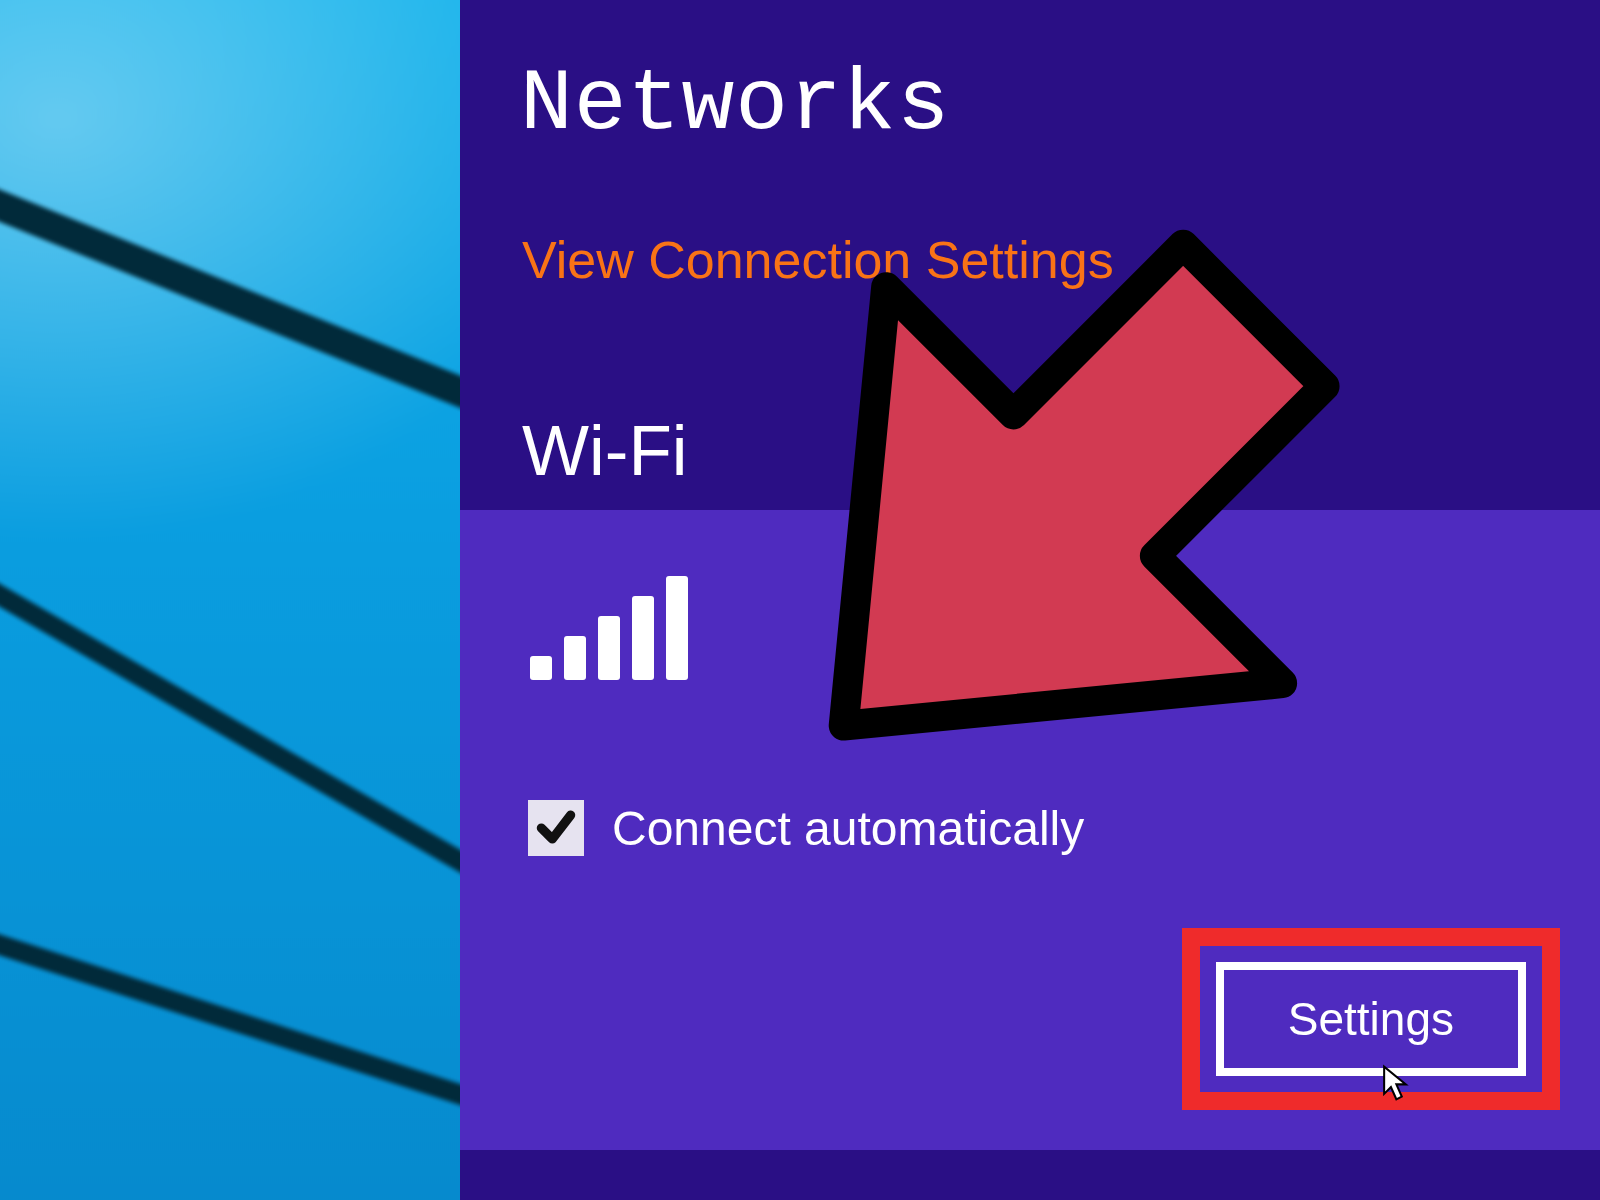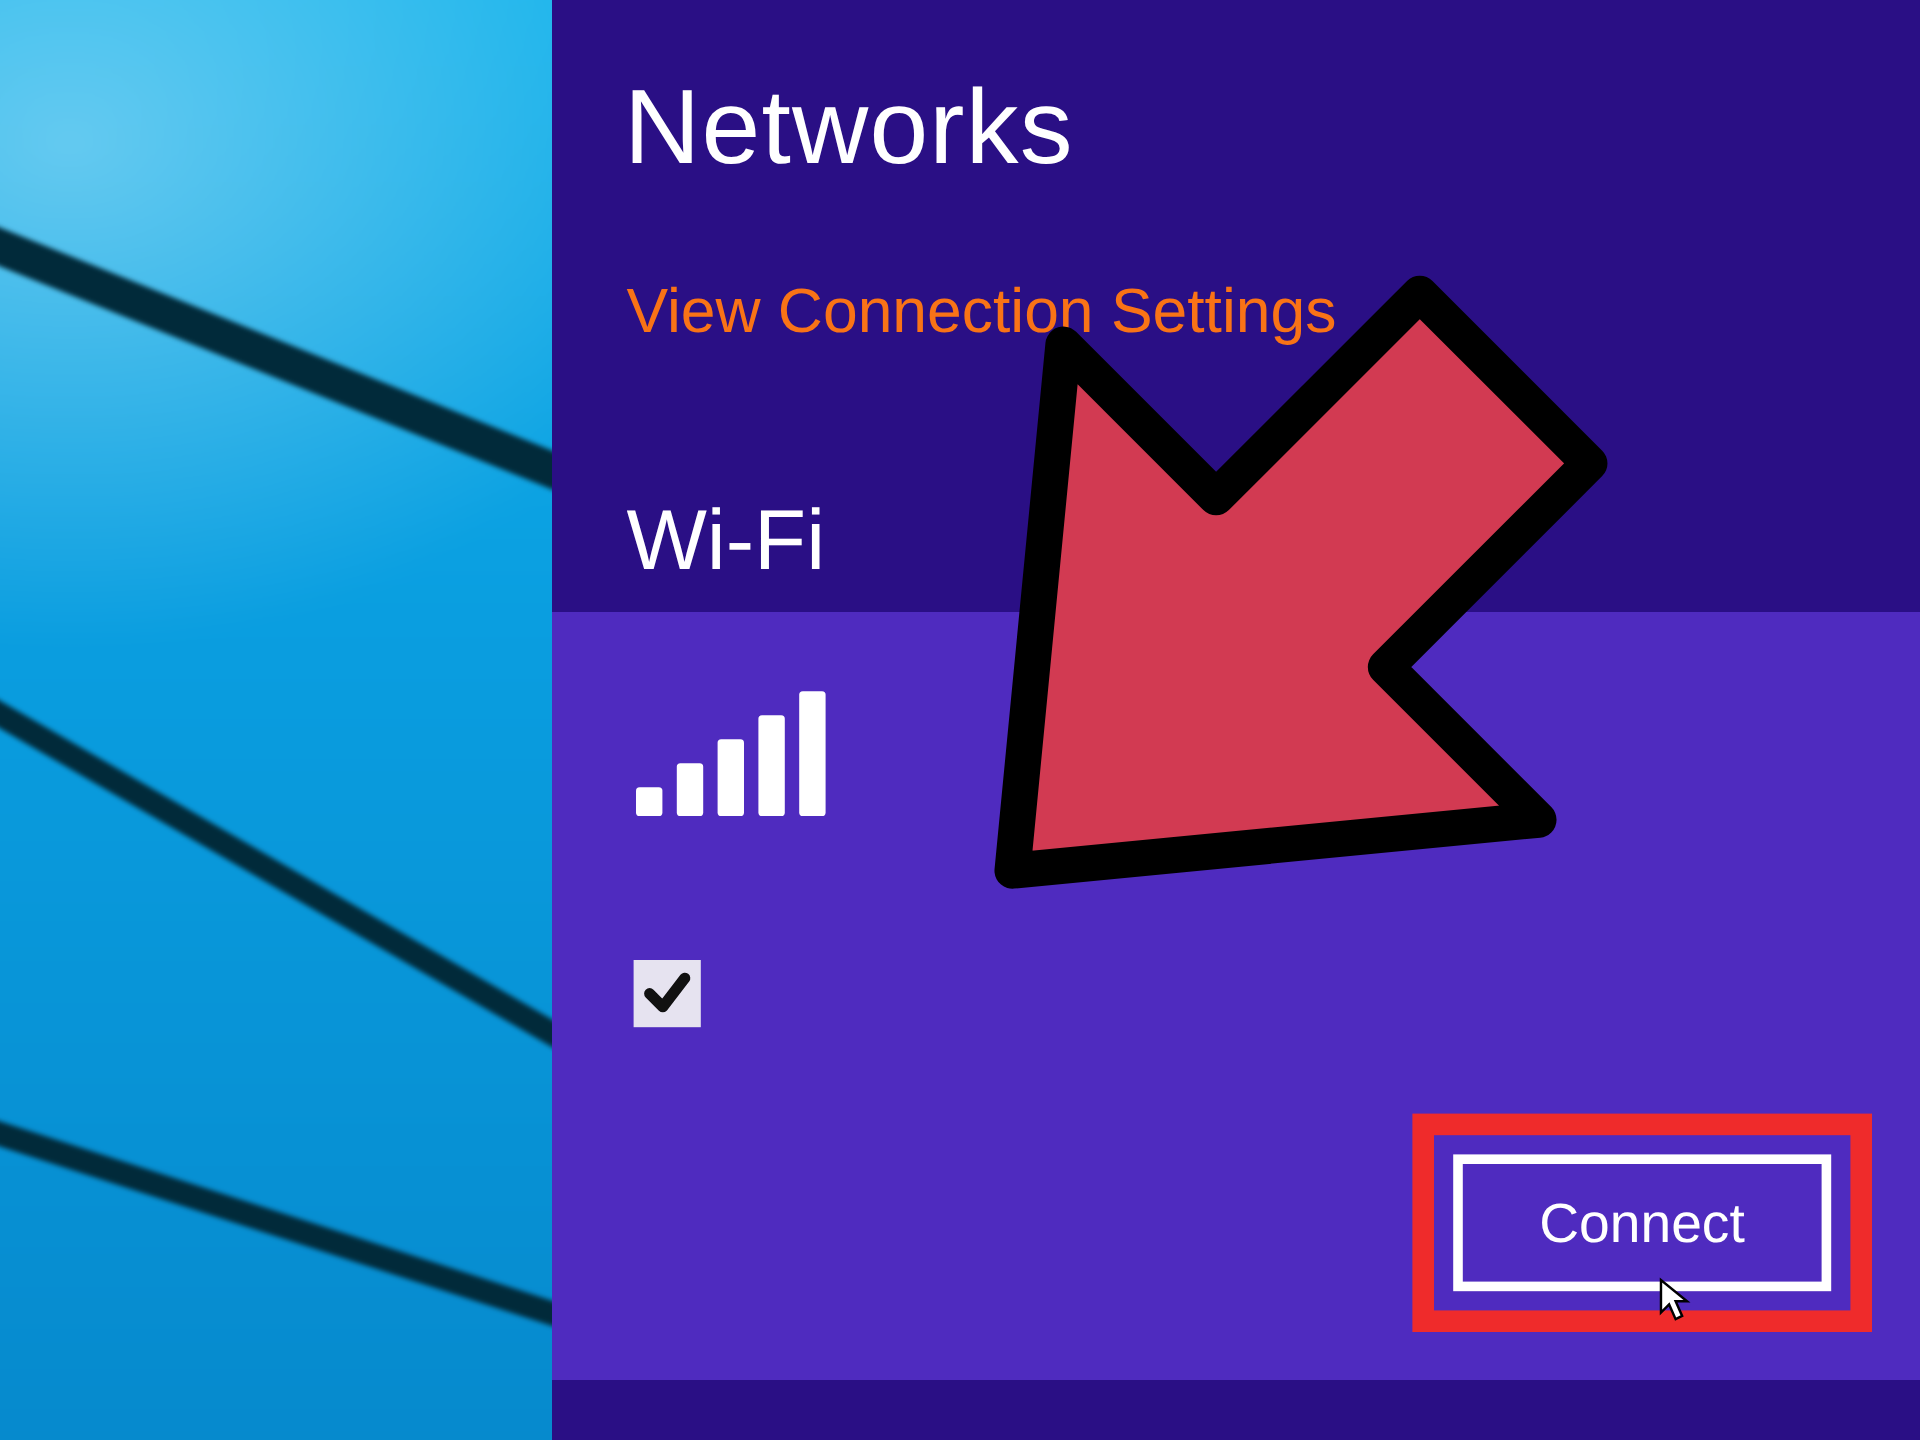--- a/index.html
+++ b/index.html
@@ -35,7 +35,7 @@
   .panel-inner { position: relative; width: 100%; height: 100%; }
 
   .title {
-    position: absolute; left: 60px; top: 55px; font-size: 88px; font-weight: 300; letter-spacing: 1px;
+    position: absolute; left: 60px; top: 55px; font-size: 88px; font-weight: 300; letter-spacing: 1px; font-family: Liberation Mono, monospace;
   }
   .link-settings {
     position: absolute; left: 62px; top: 230px; font-size: 52px; font-weight: 300; color: #f97316; cursor: pointer;

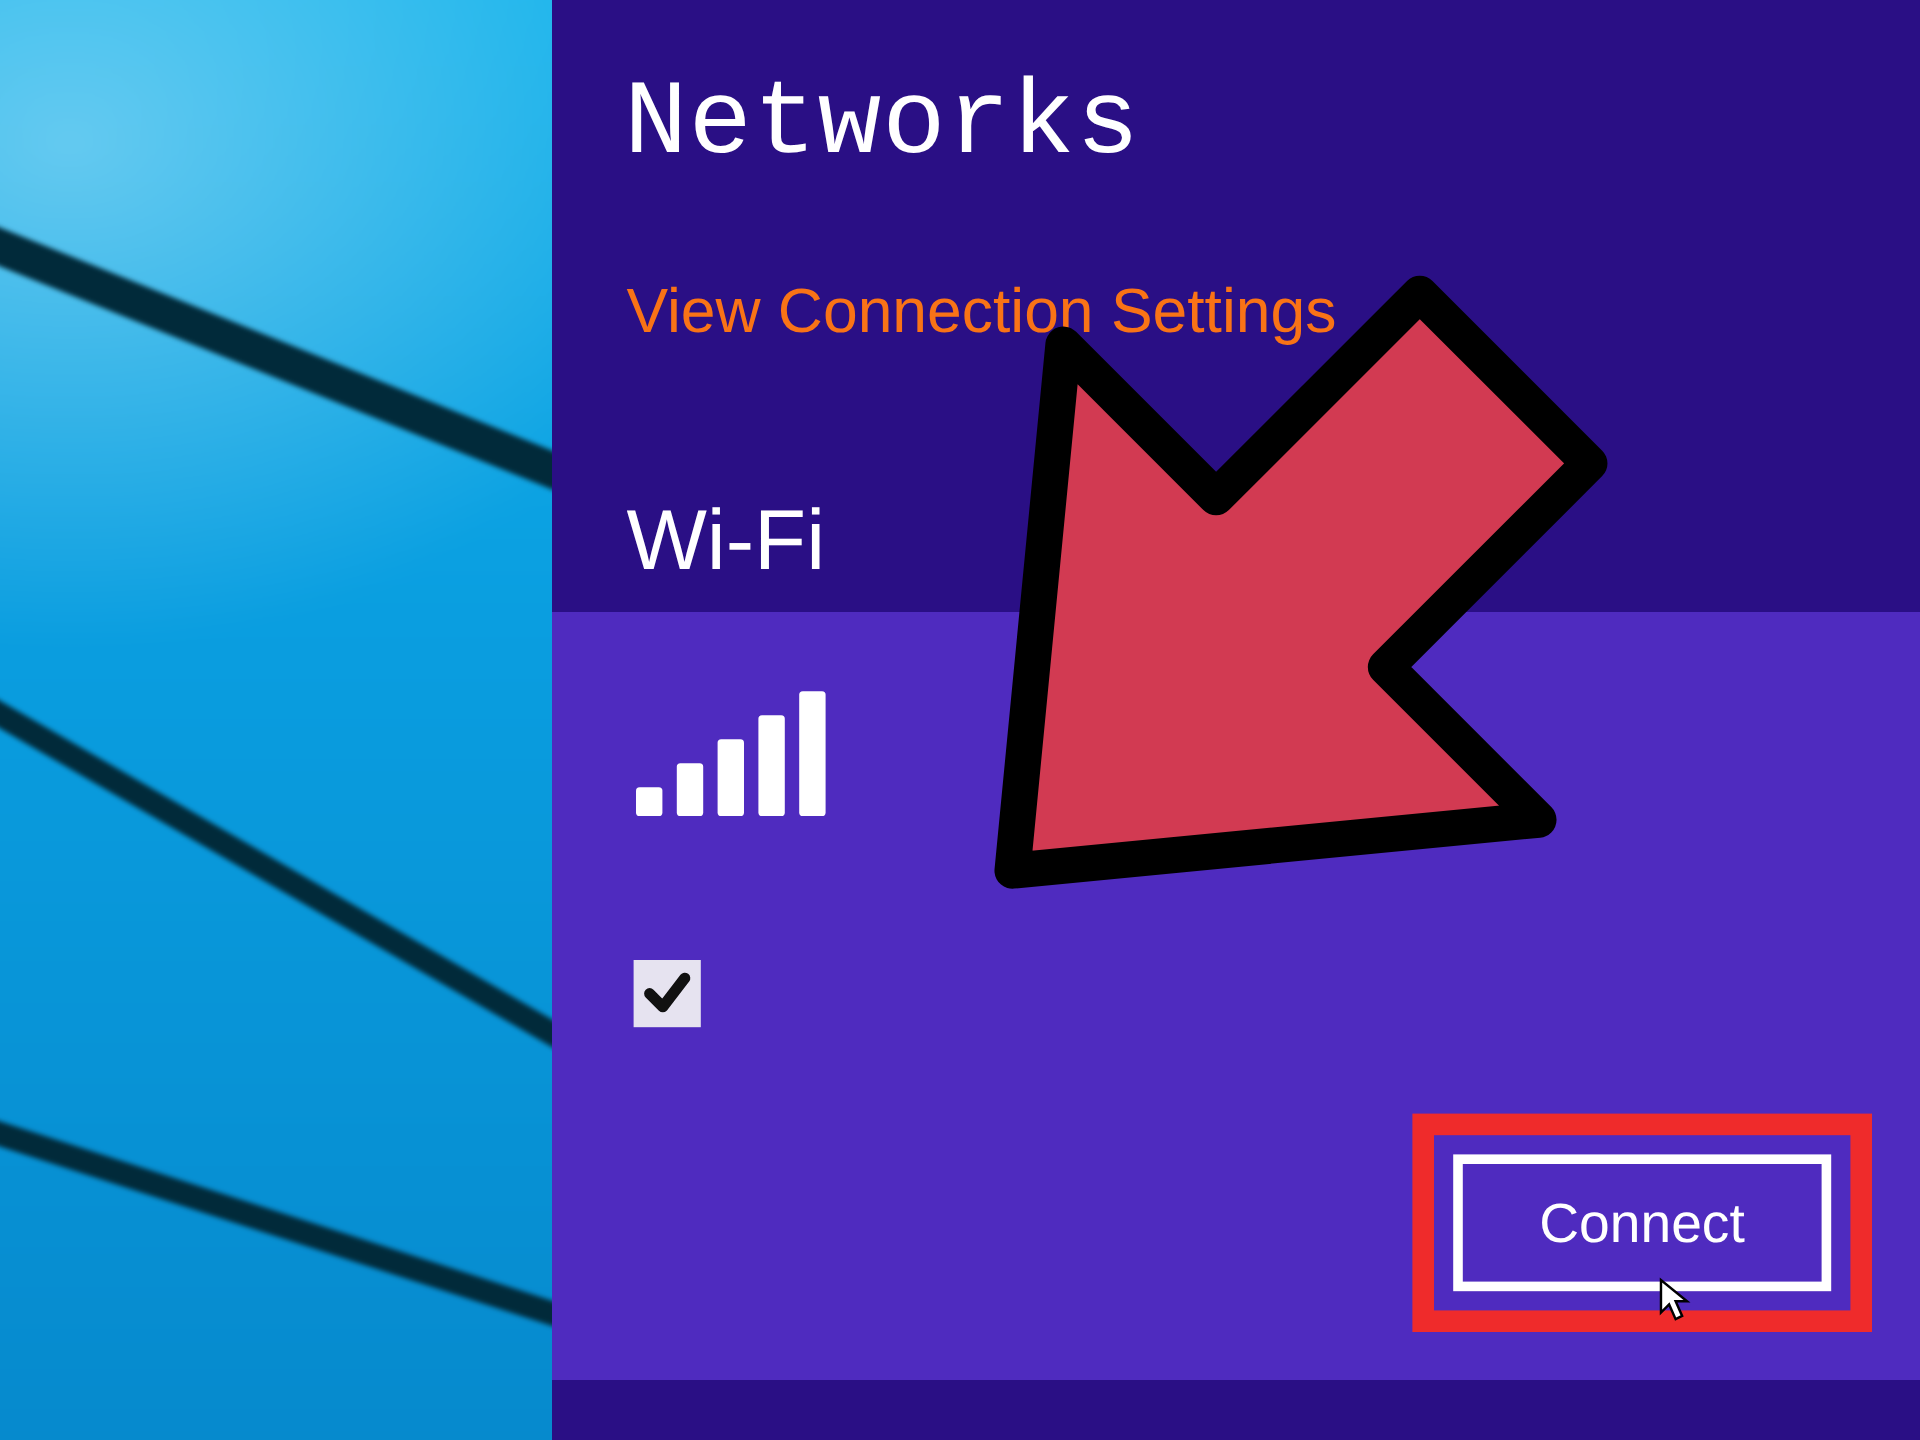--- a/index.html
+++ b/index.html
@@ -108,6 +108,7 @@
               <path d="M4 12 L10 18 L20 5" fill="none" stroke="#111" stroke-width="5" stroke-linecap="round" stroke-linejoin="round"></path>
             </svg>
           </div>
+          <div class="auto-label">Connect automatically</div>
         </div>
 
         <div class="connect-wrap">

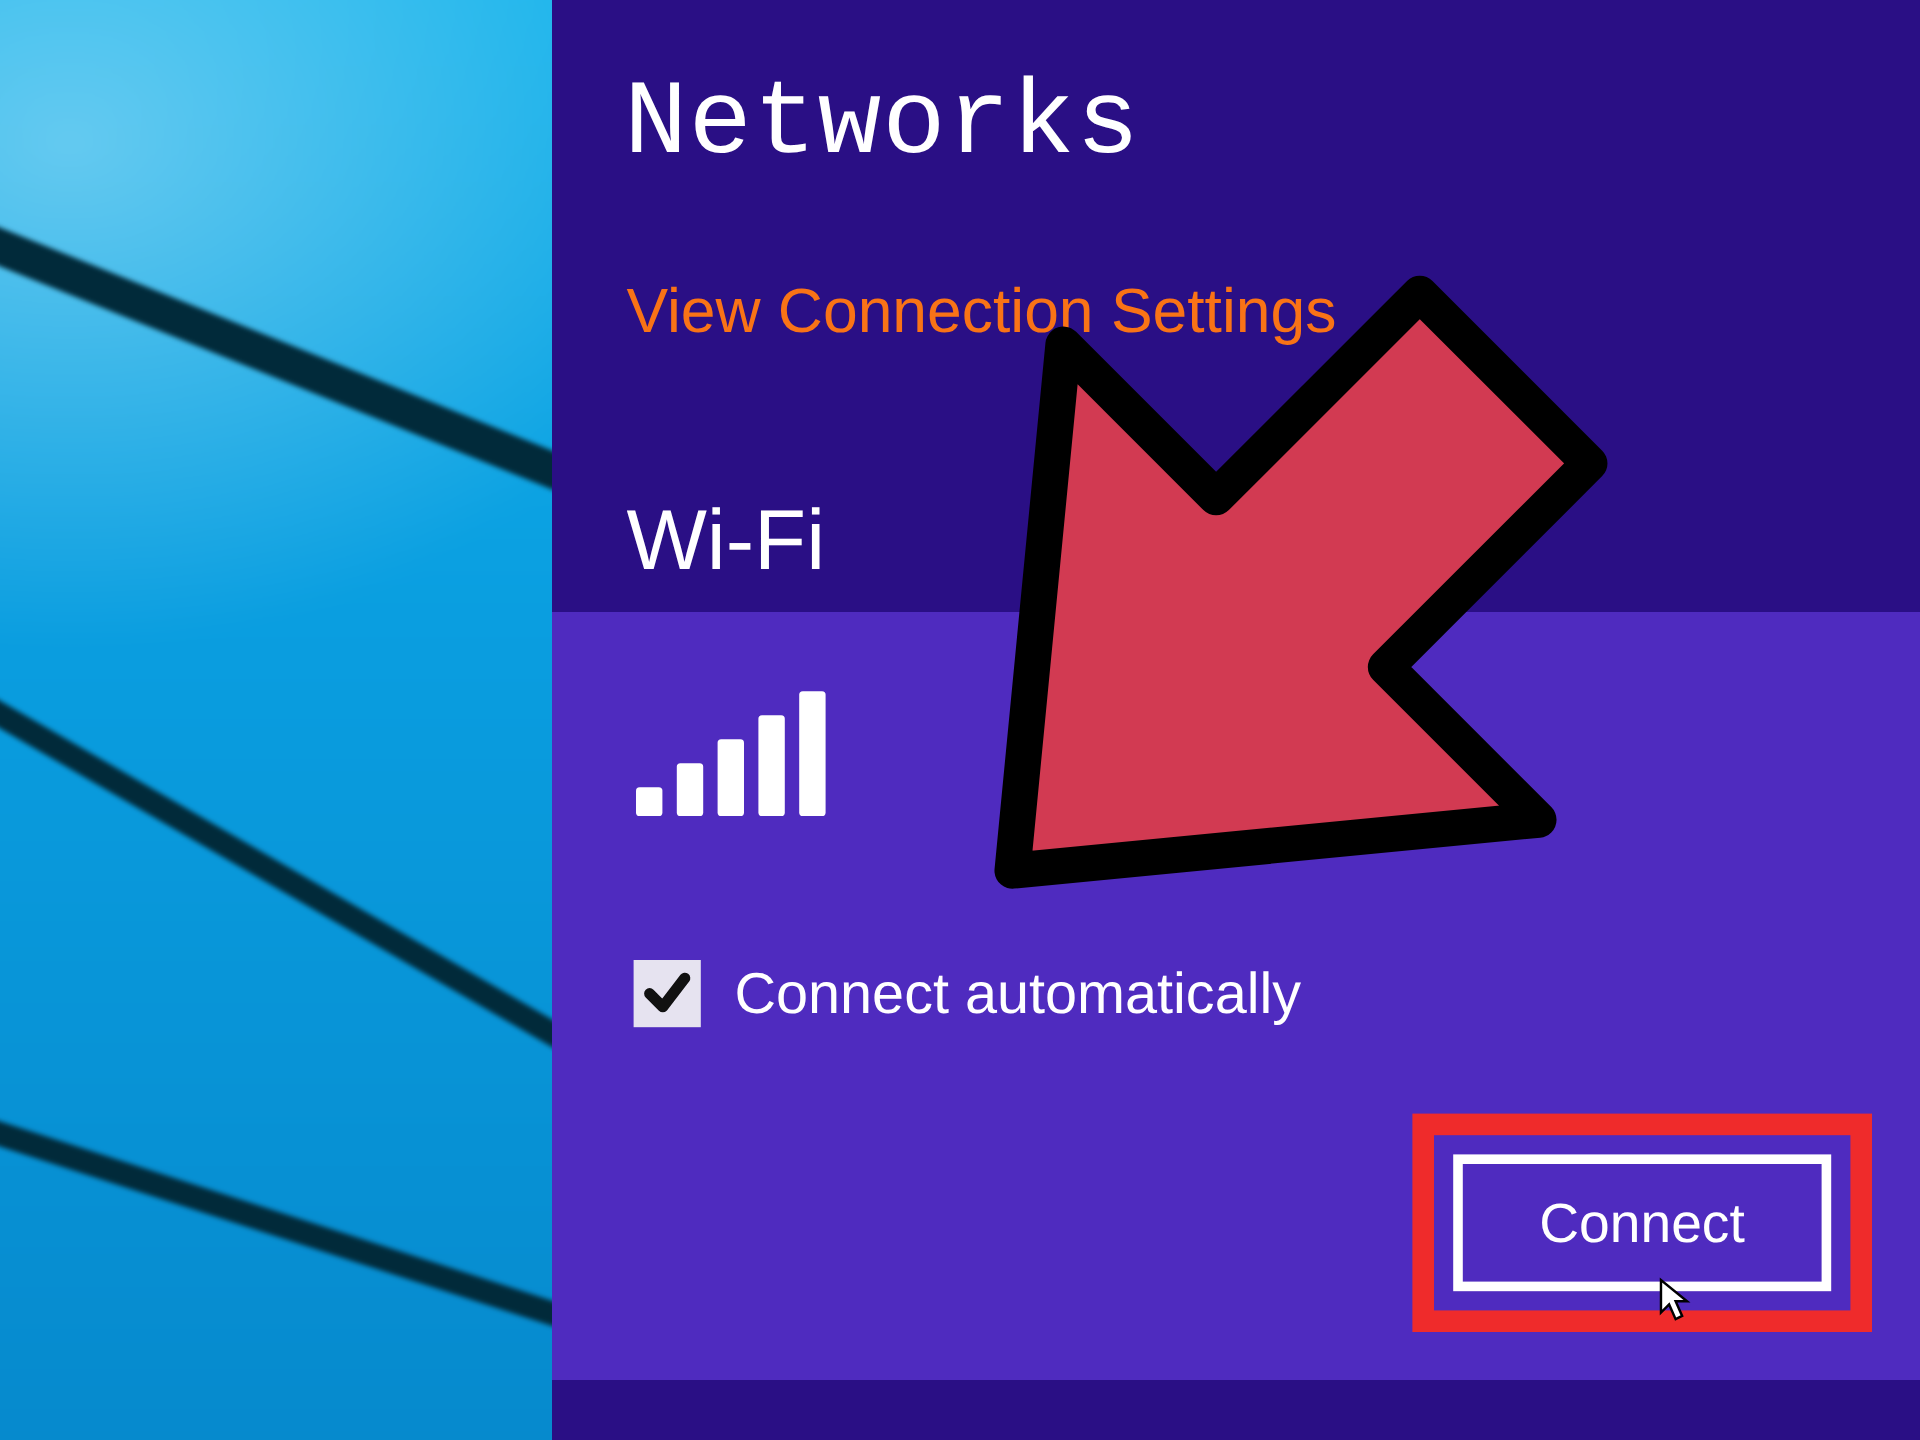--- a/index.html
+++ b/index.html
@@ -113,7 +113,7 @@
 
         <div class="connect-wrap">
           <div class="highlight-box">
-            <button class="connect-btn">Connect</button>
+            <button class="connect-btn">Settings</button>
           </div>
           <svg class="cursor" viewBox="0 0 20 28">
             <path d="M2 2 L2 22 L7 17 L11 26 L15 24 L11 15 L18 15 Z" fill="#ffffff" stroke="#000" stroke-width="1.5"></path>

